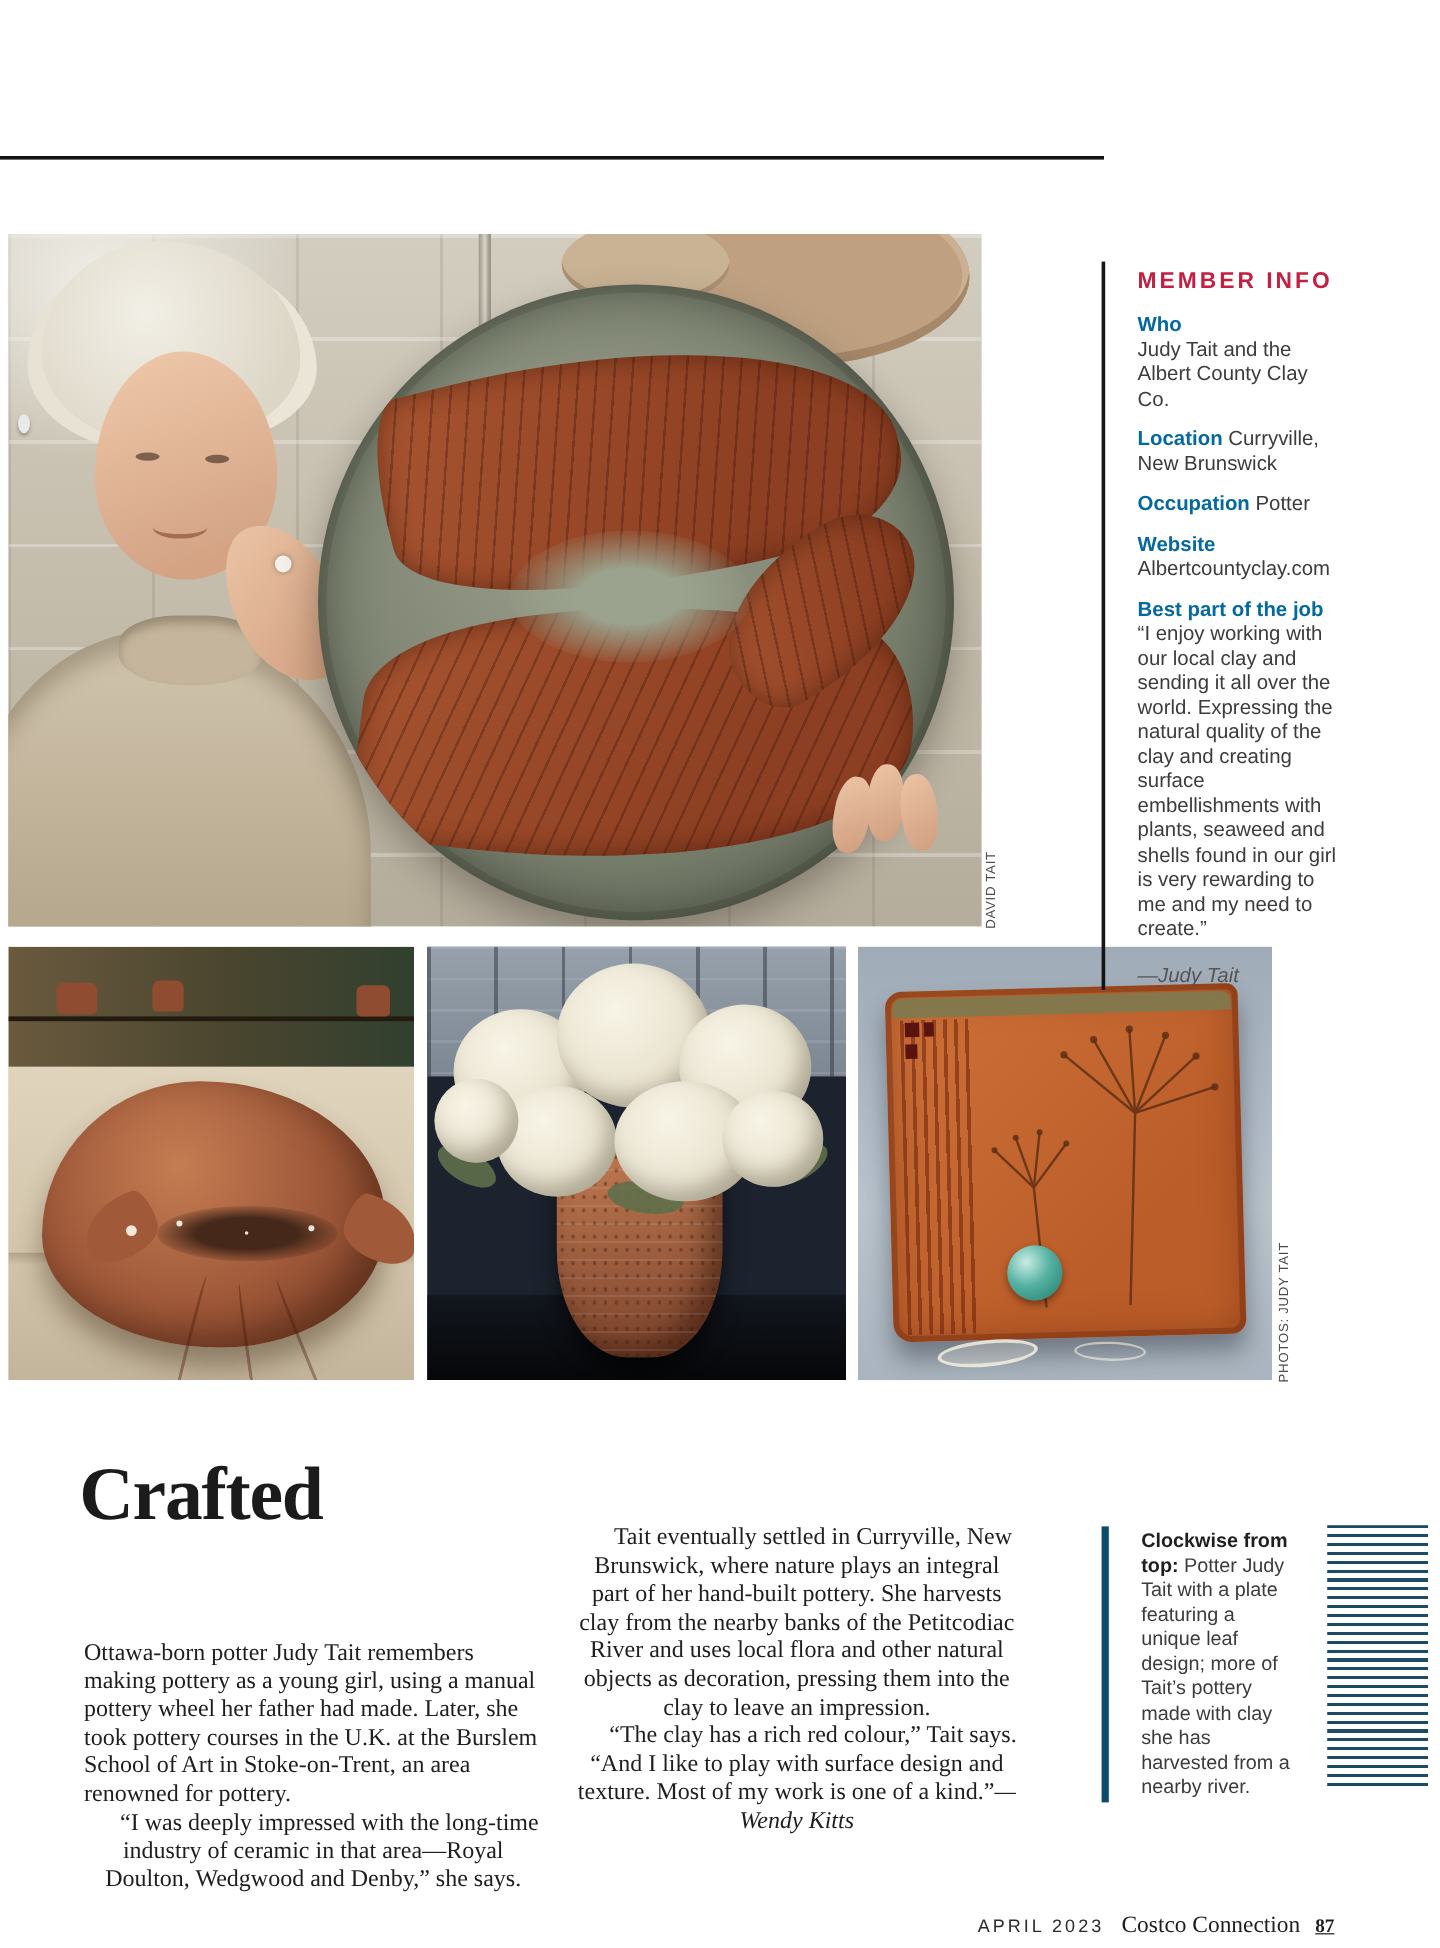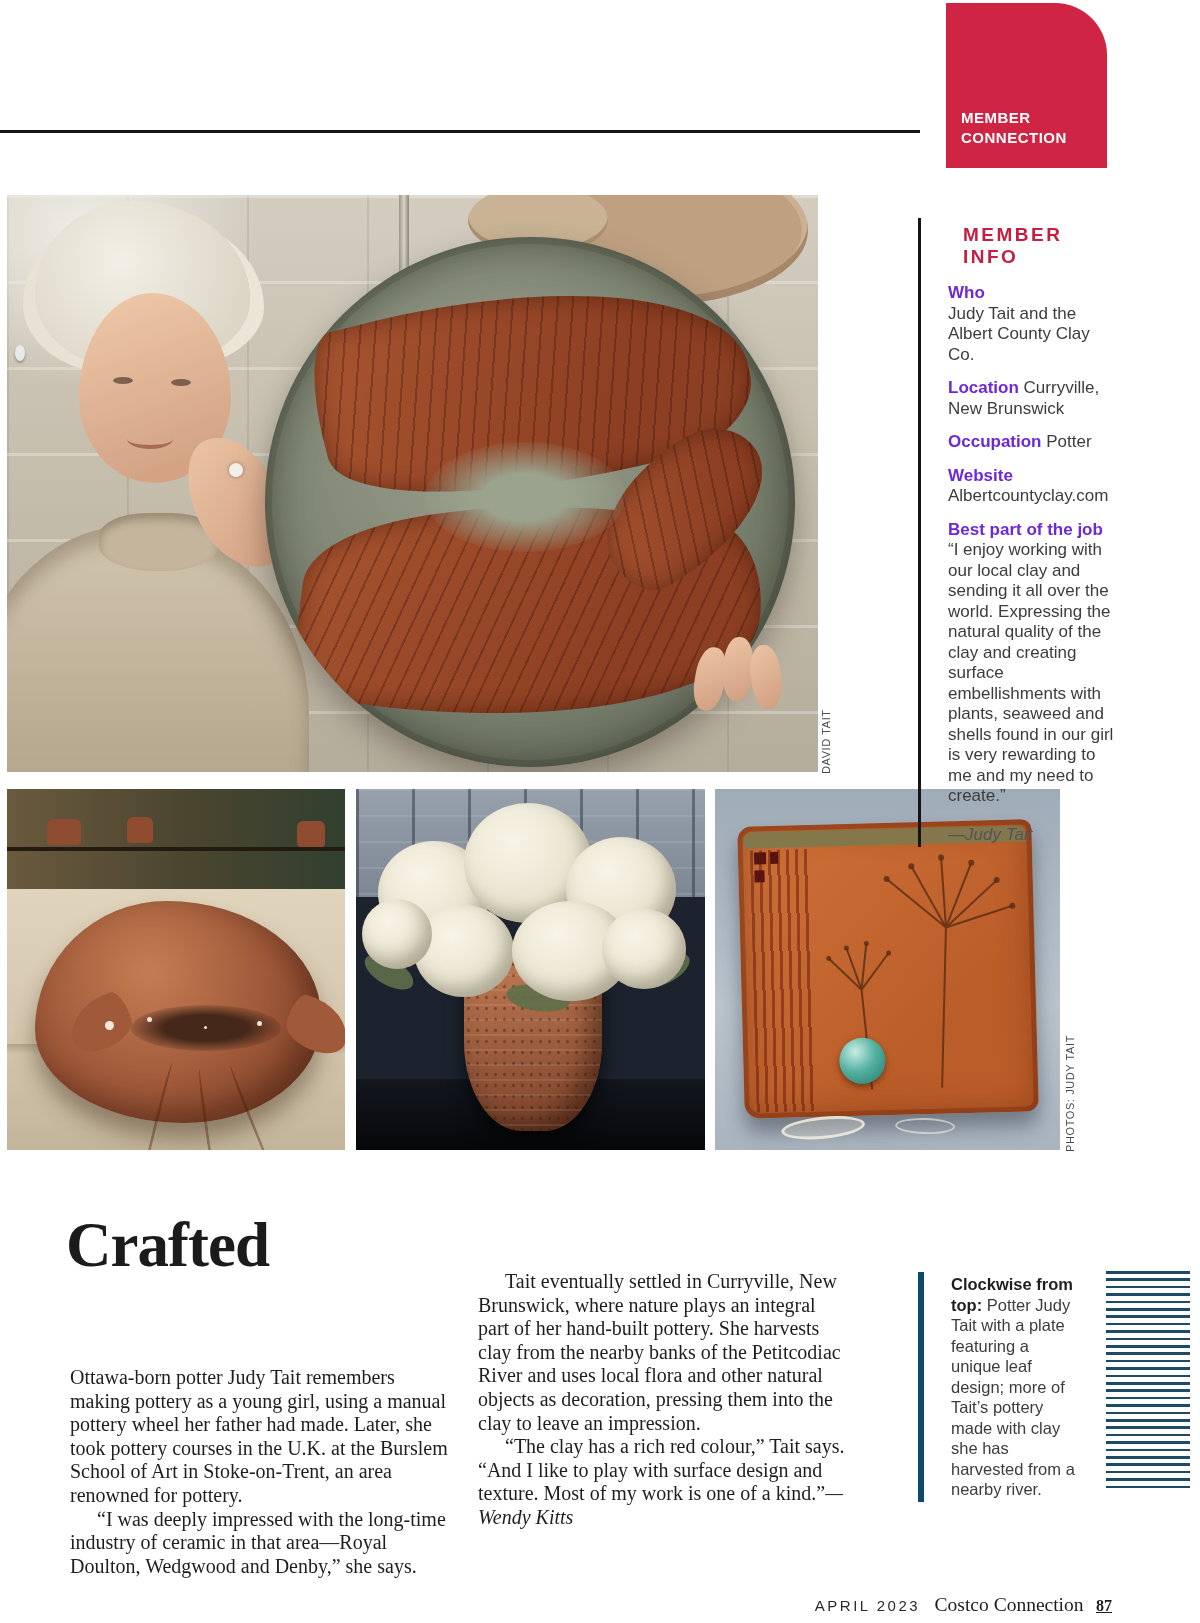--- a/index.html
+++ b/index.html
@@ -216,12 +216,6 @@
 
   <div class="abs header-rule"></div>
 
-  <div class="abs badge">
-    <div class="badge-text">
-      <div>MEMBER</div>
-      <div>CONNECTION</div>
-    </div>
-  </div>
 
   <div class="abs photo-main">
     <div class="shelves"></div>

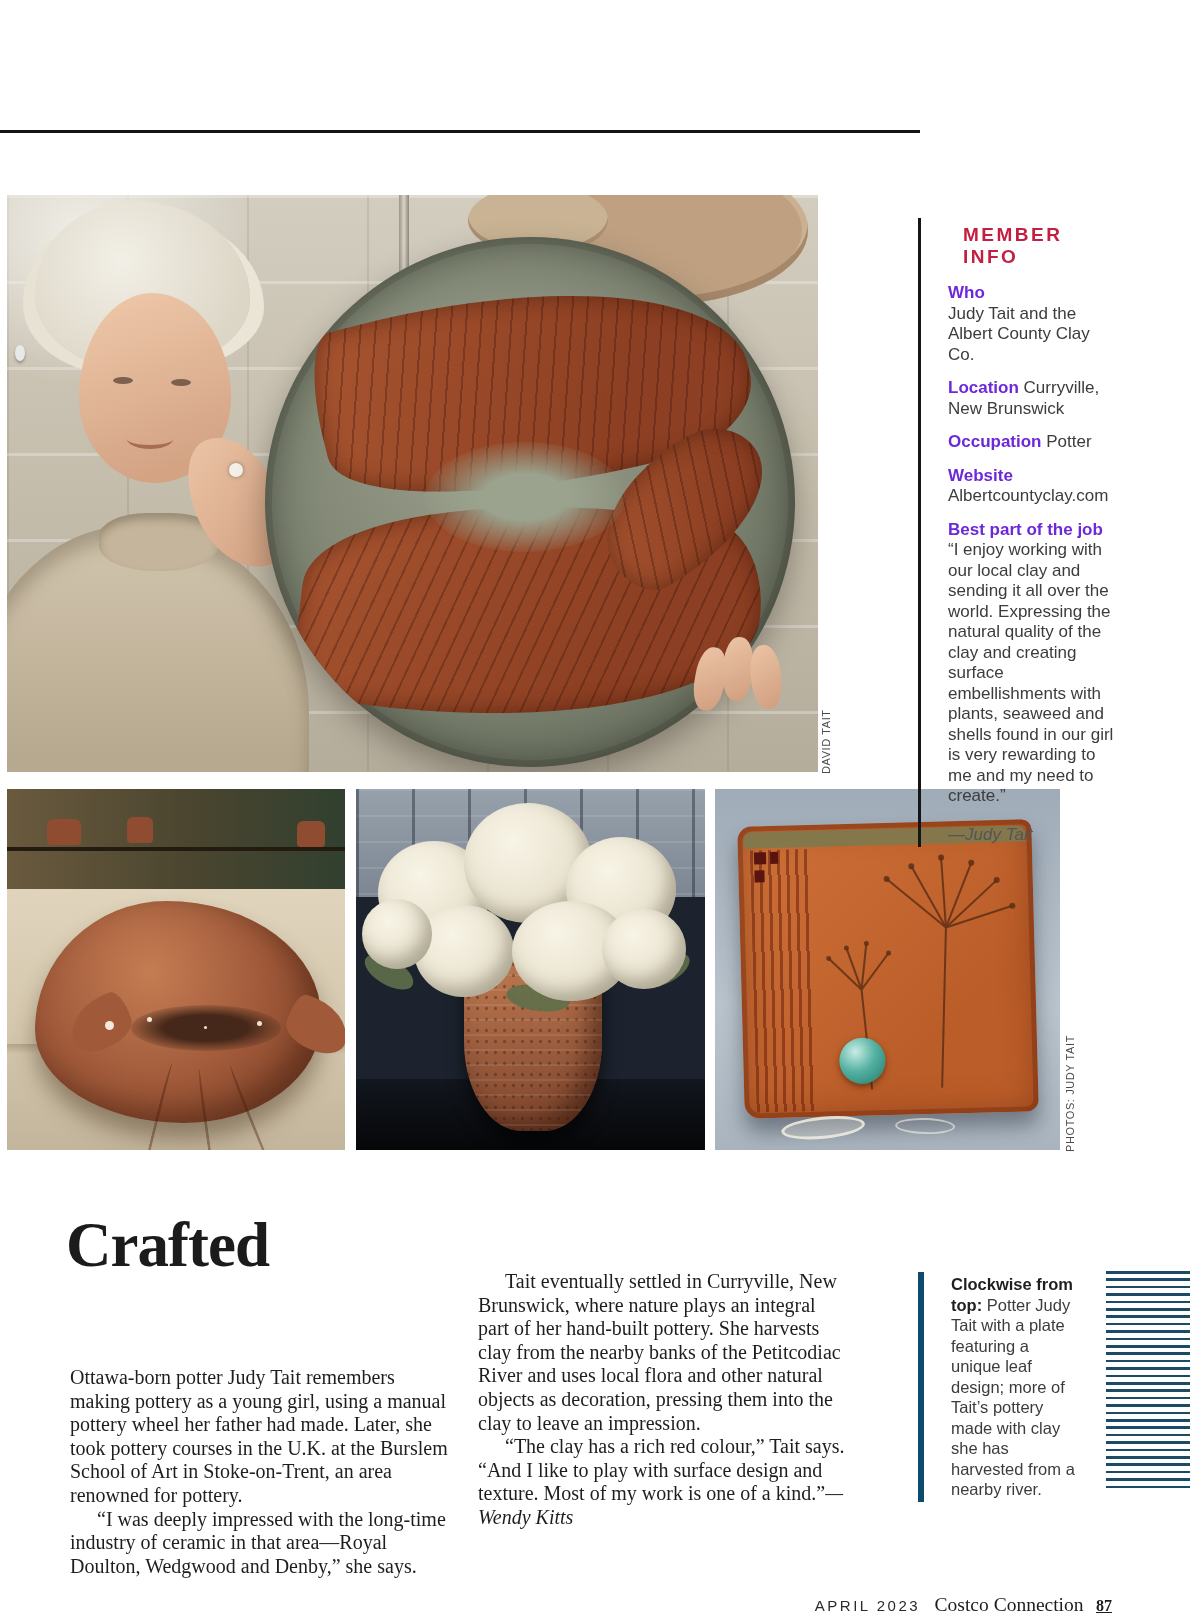--- a/index.html
+++ b/index.html
@@ -181,7 +181,7 @@
 
   
   .member-info { left:918px; top:218px; width:204px; border-left:3px solid #151515; padding:6px 0 2px 27px; }
-  .mi-heading { color:#c41e41; font-size:19px; font-weight:bold; letter-spacing:2.5px; margin-bottom:15px;margin-left:15px; }
+  .mi-heading { color:#c41e41; font-size:19px; font-weight:bold; letter-spacing:2.5px; margin-bottom:15px; }
   .mi-section { font-size:17px; line-height:20.5px; color:#3c3c3c; margin-bottom:13px; width:168px; }
   .mi-label { font-weight:bold; color:#6d28d9; }
   .mi-label.block { display:block; }

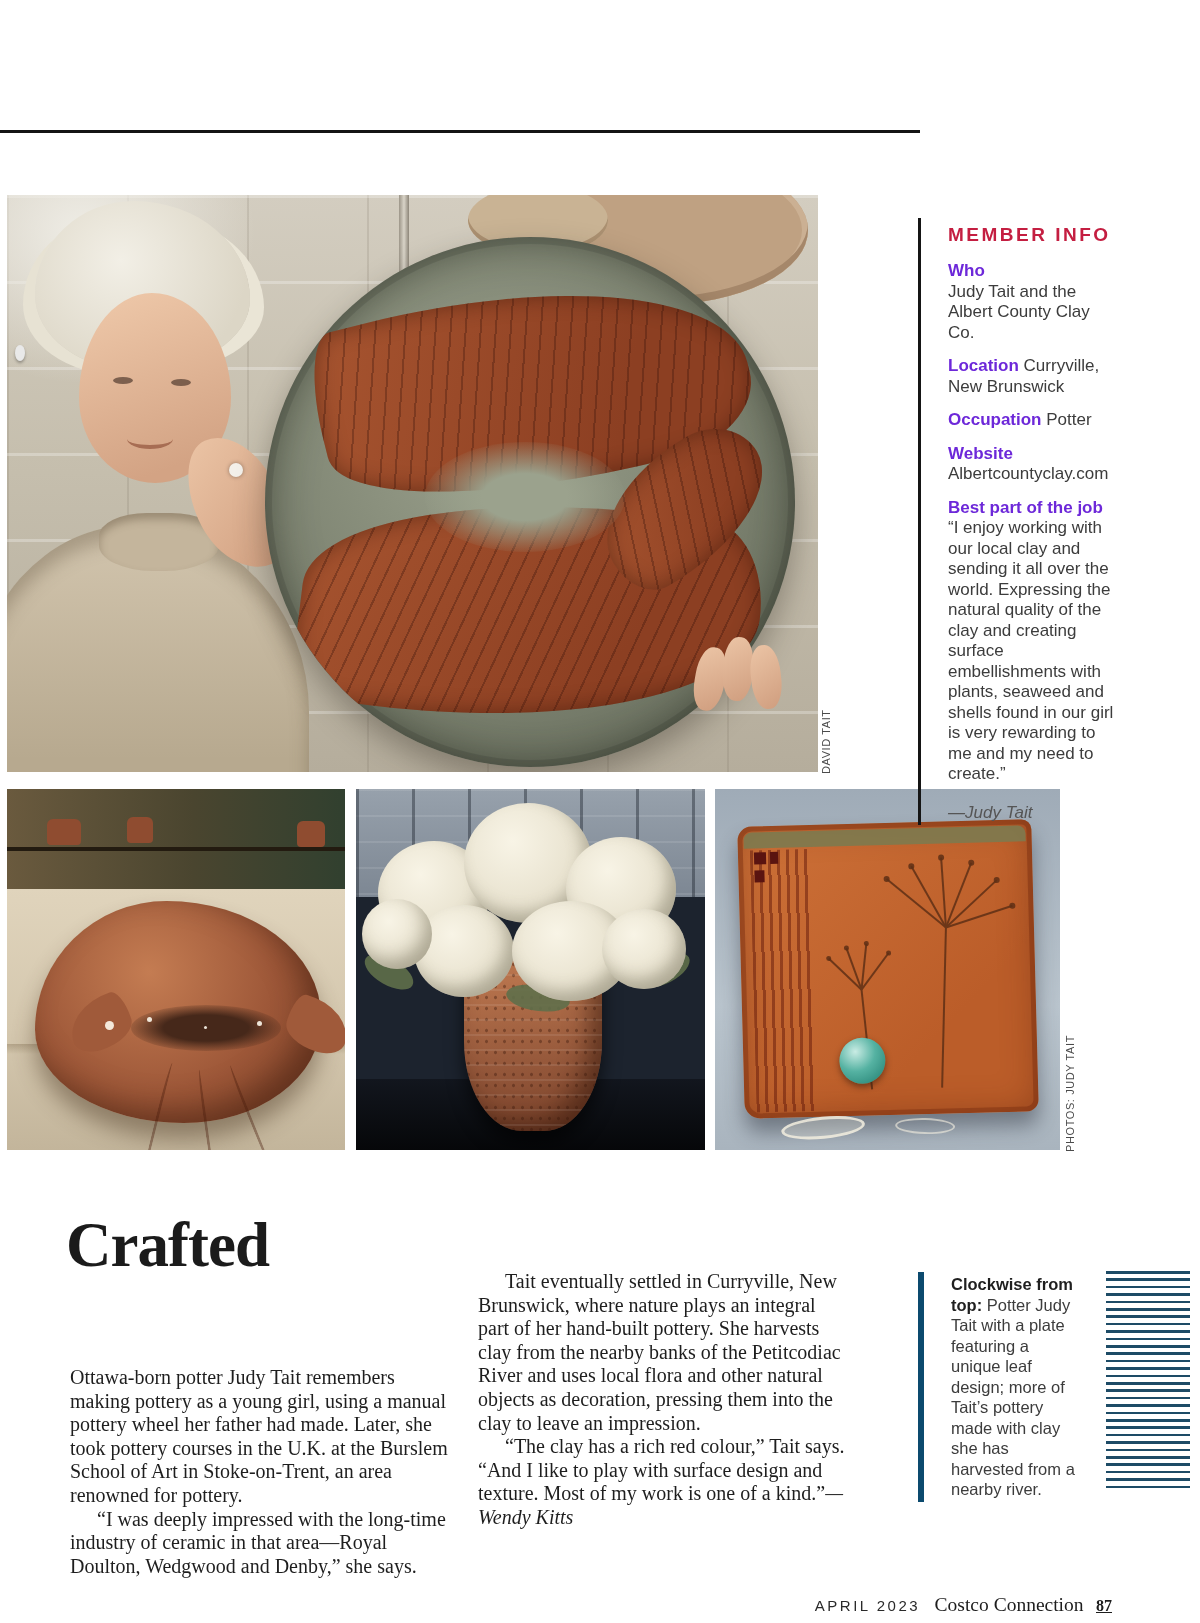--- a/index.html
+++ b/index.html
@@ -183,7 +183,7 @@
   .member-info { left:918px; top:218px; width:204px; border-left:3px solid #151515; padding:6px 0 2px 27px; }
   .mi-heading { color:#c41e41; font-size:19px; font-weight:bold; letter-spacing:2.5px; margin-bottom:15px; }
   .mi-section { font-size:17px; line-height:20.5px; color:#3c3c3c; margin-bottom:13px; width:168px; }
-  .mi-label { font-weight:bold; color:#6d28d9; }
+  .mi-label { font-weight:bold; color:#0369a1; }
   .mi-label.block { display:block; }
   .mi-attrib { font-size:17px; font-style:italic; color:#555; margin-top:18px; }
 

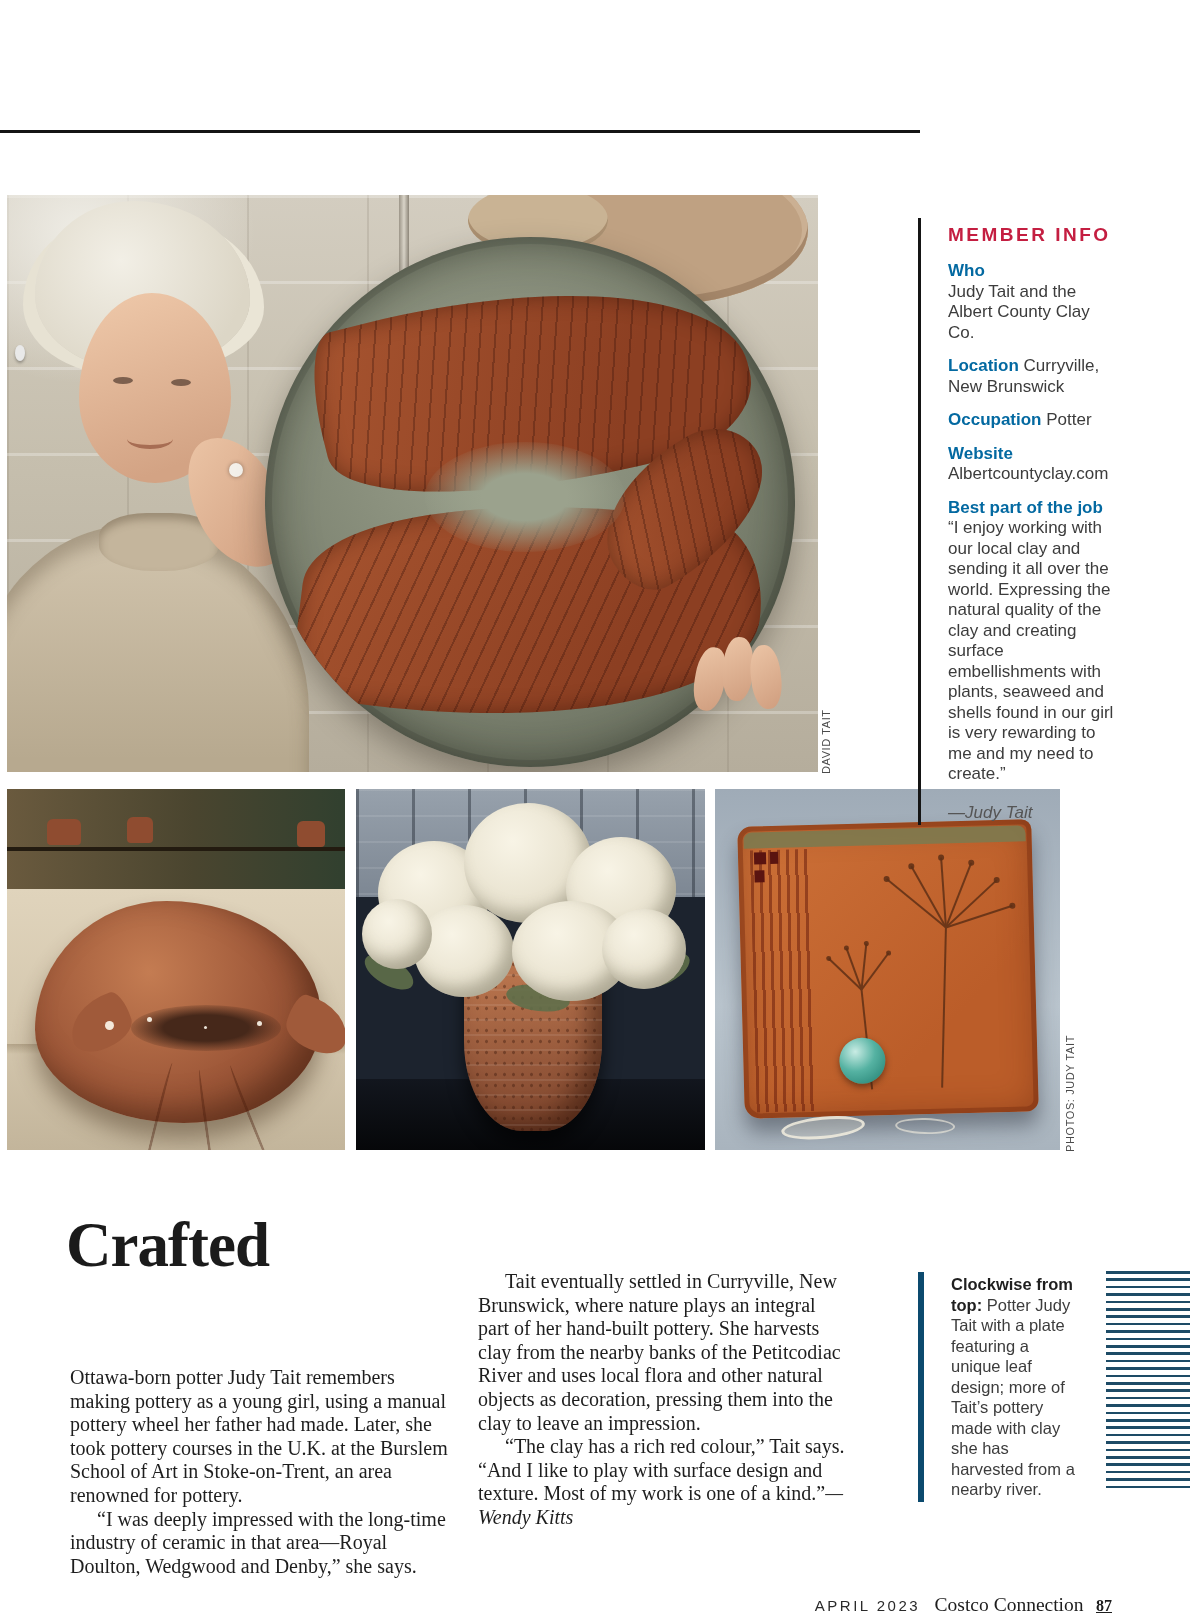--- a/index.html
+++ b/index.html
@@ -192,7 +192,7 @@
     font-size:63px; line-height:66px; letter-spacing:-1px; color:#1b1b1b; }
   .col { font-family:"Liberation Serif", serif; font-size:20px; line-height:23.6px; color:#1e1e1e; }
   .col p + p { margin-top:0; }
-  .col .indent { text-indent:27px; }
+  .col .indent { text-indent:27px;text-align:center; }
   .col1 { left:70px; top:1366px; width:382px; }
   .col2 { left:478px; top:1270px; width:372px; }
   .byline { font-style:italic; }

